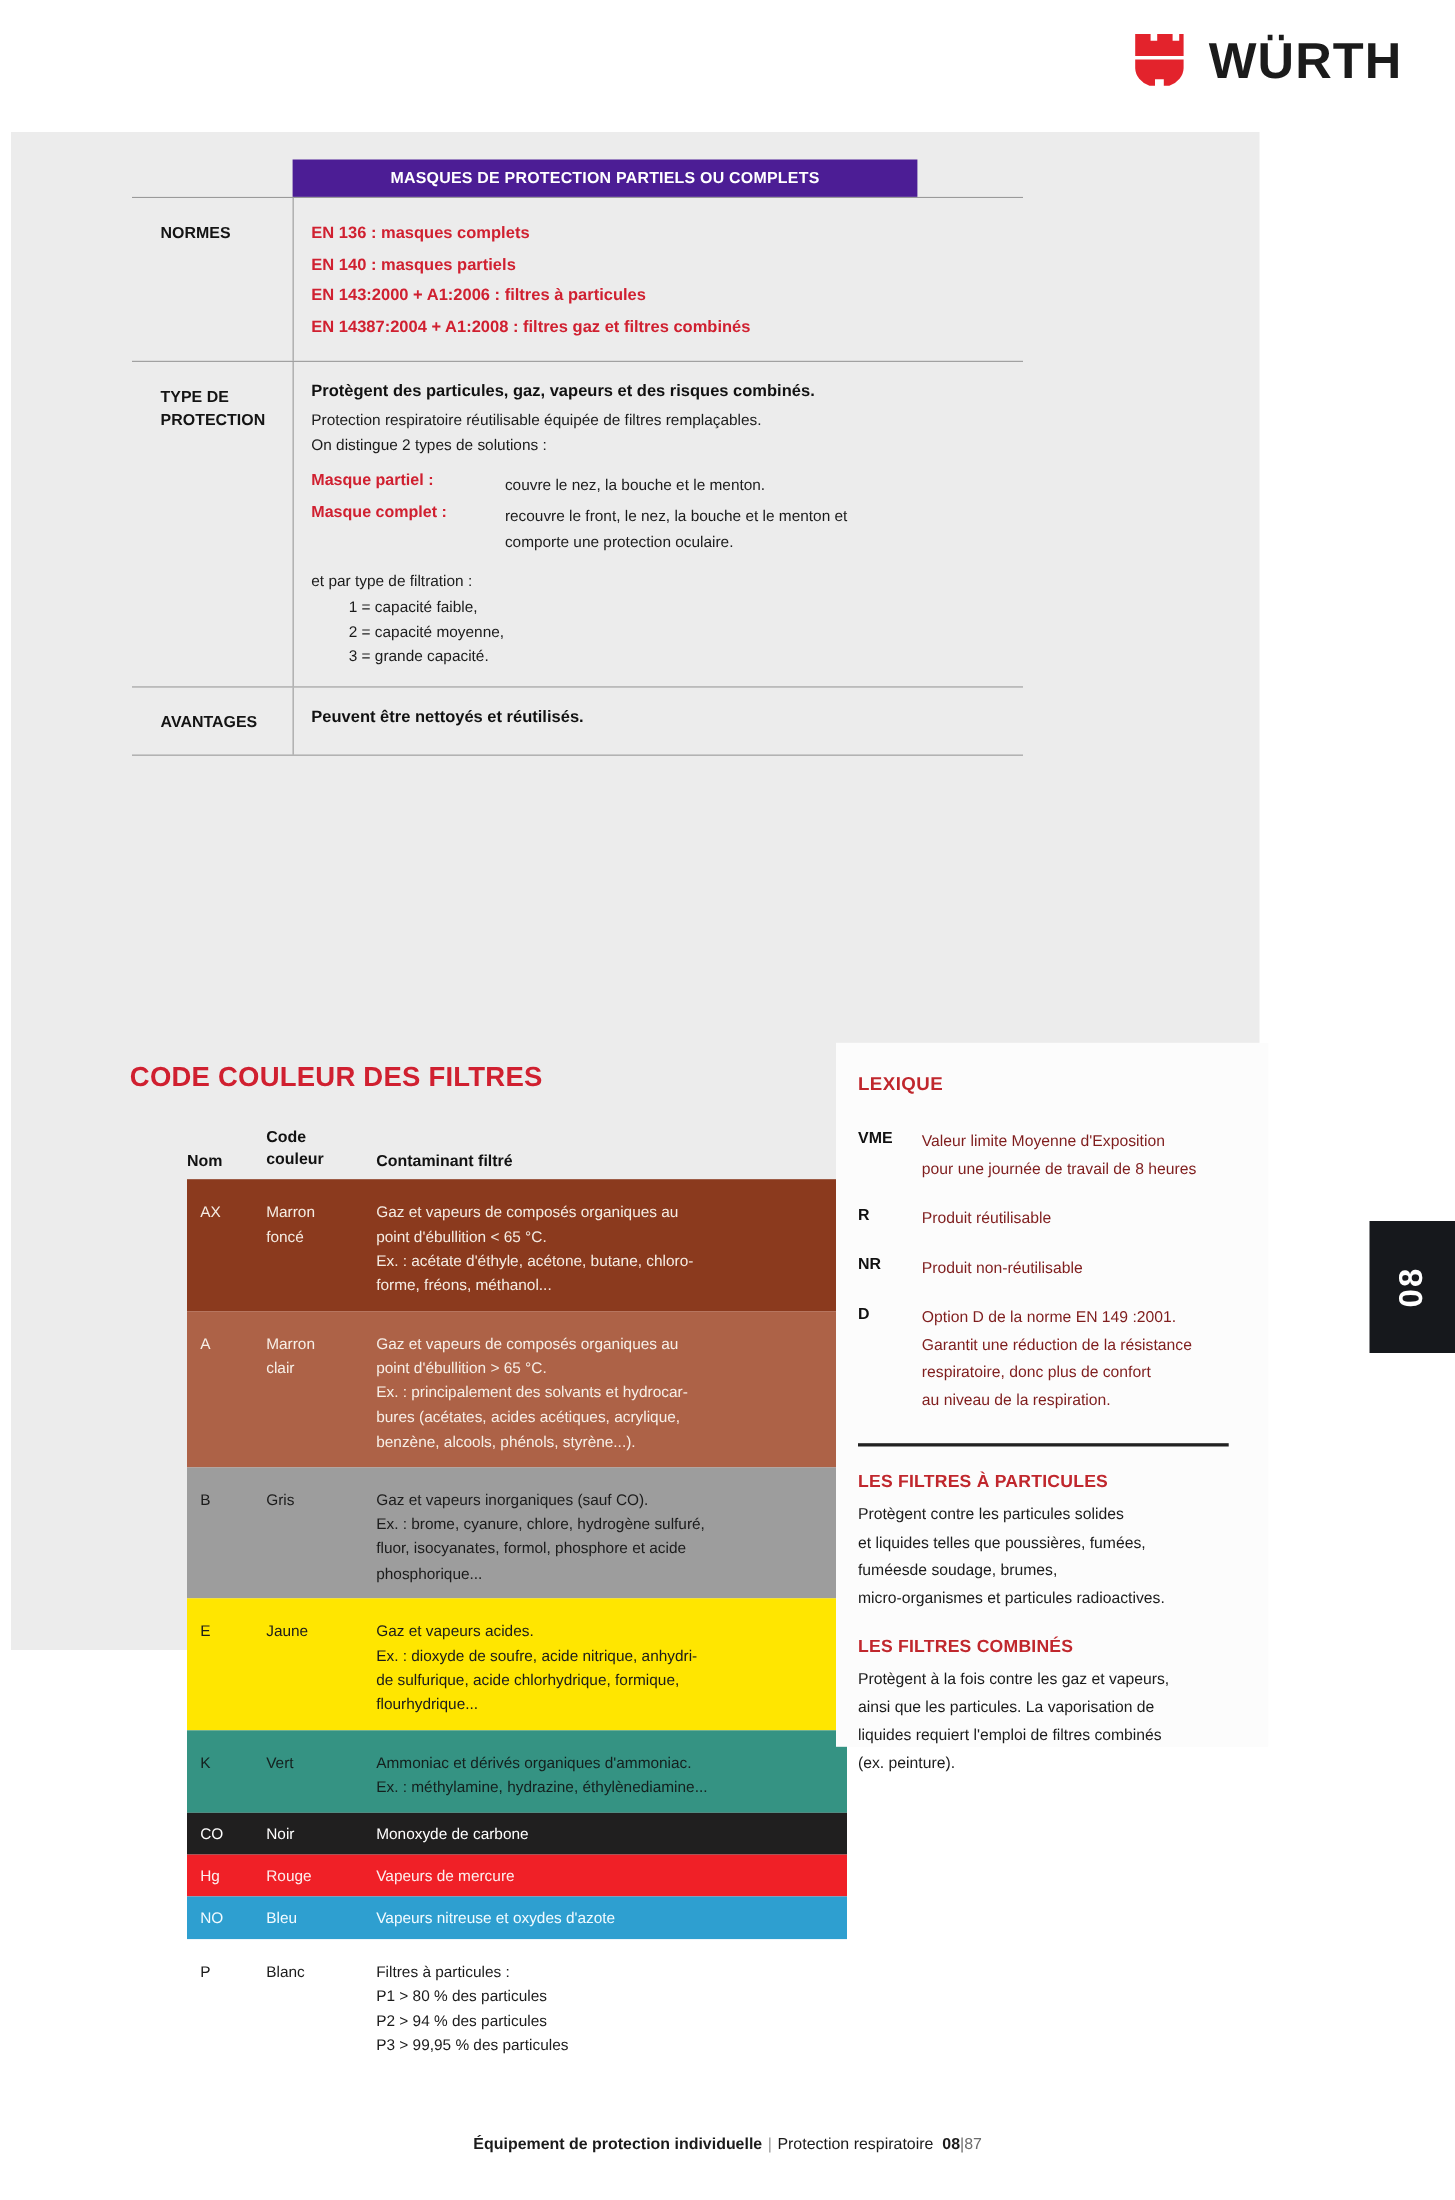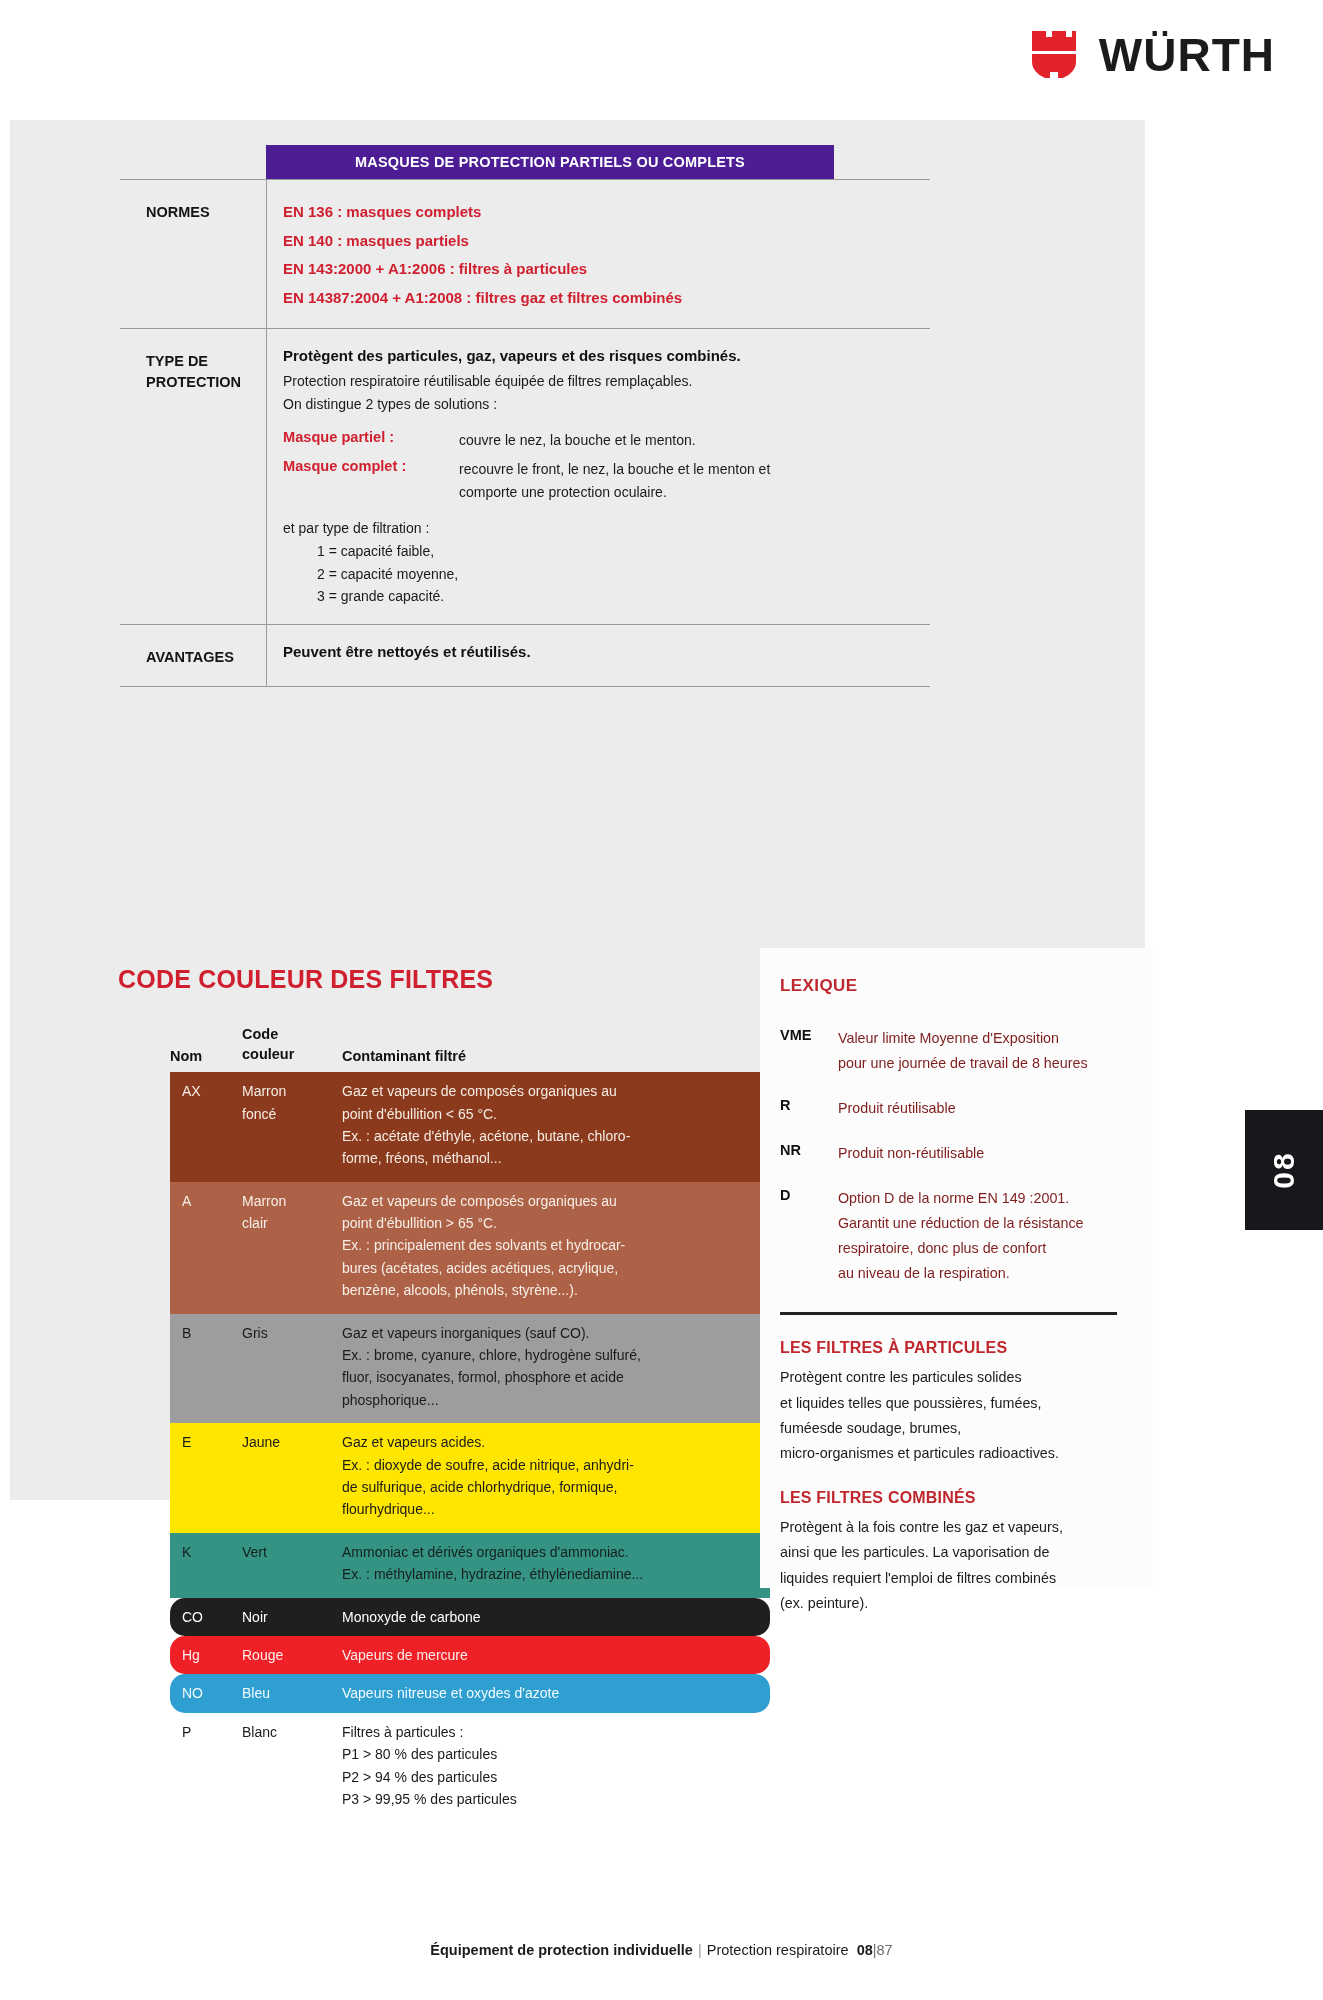--- a/index.html
+++ b/index.html
@@ -53,7 +53,7 @@
   .ch-nom { width: 72px; flex:none; font-weight:bold; font-size:14.5px; color:#111; }
   .ch-code { width: 100px; flex:none; font-weight:bold; font-size:14.5px; color:#111; line-height:1.35; }
   .ch-cont { flex:1; font-weight:bold; font-size:14.5px; color:#111; }
-  .crow { display:flex; padding: 8px 12px 12px 12px; }
+  .crow { display:flex; padding: 18px 12px 12px 12px; }
   .c-nom { width: 60px; flex:none; font-size:14px; line-height:1.6; }
   .c-code { width: 100px; flex:none; font-size:14px; line-height:1.6; }
   .c-cont { flex:1; font-size:14px; line-height:1.6; }

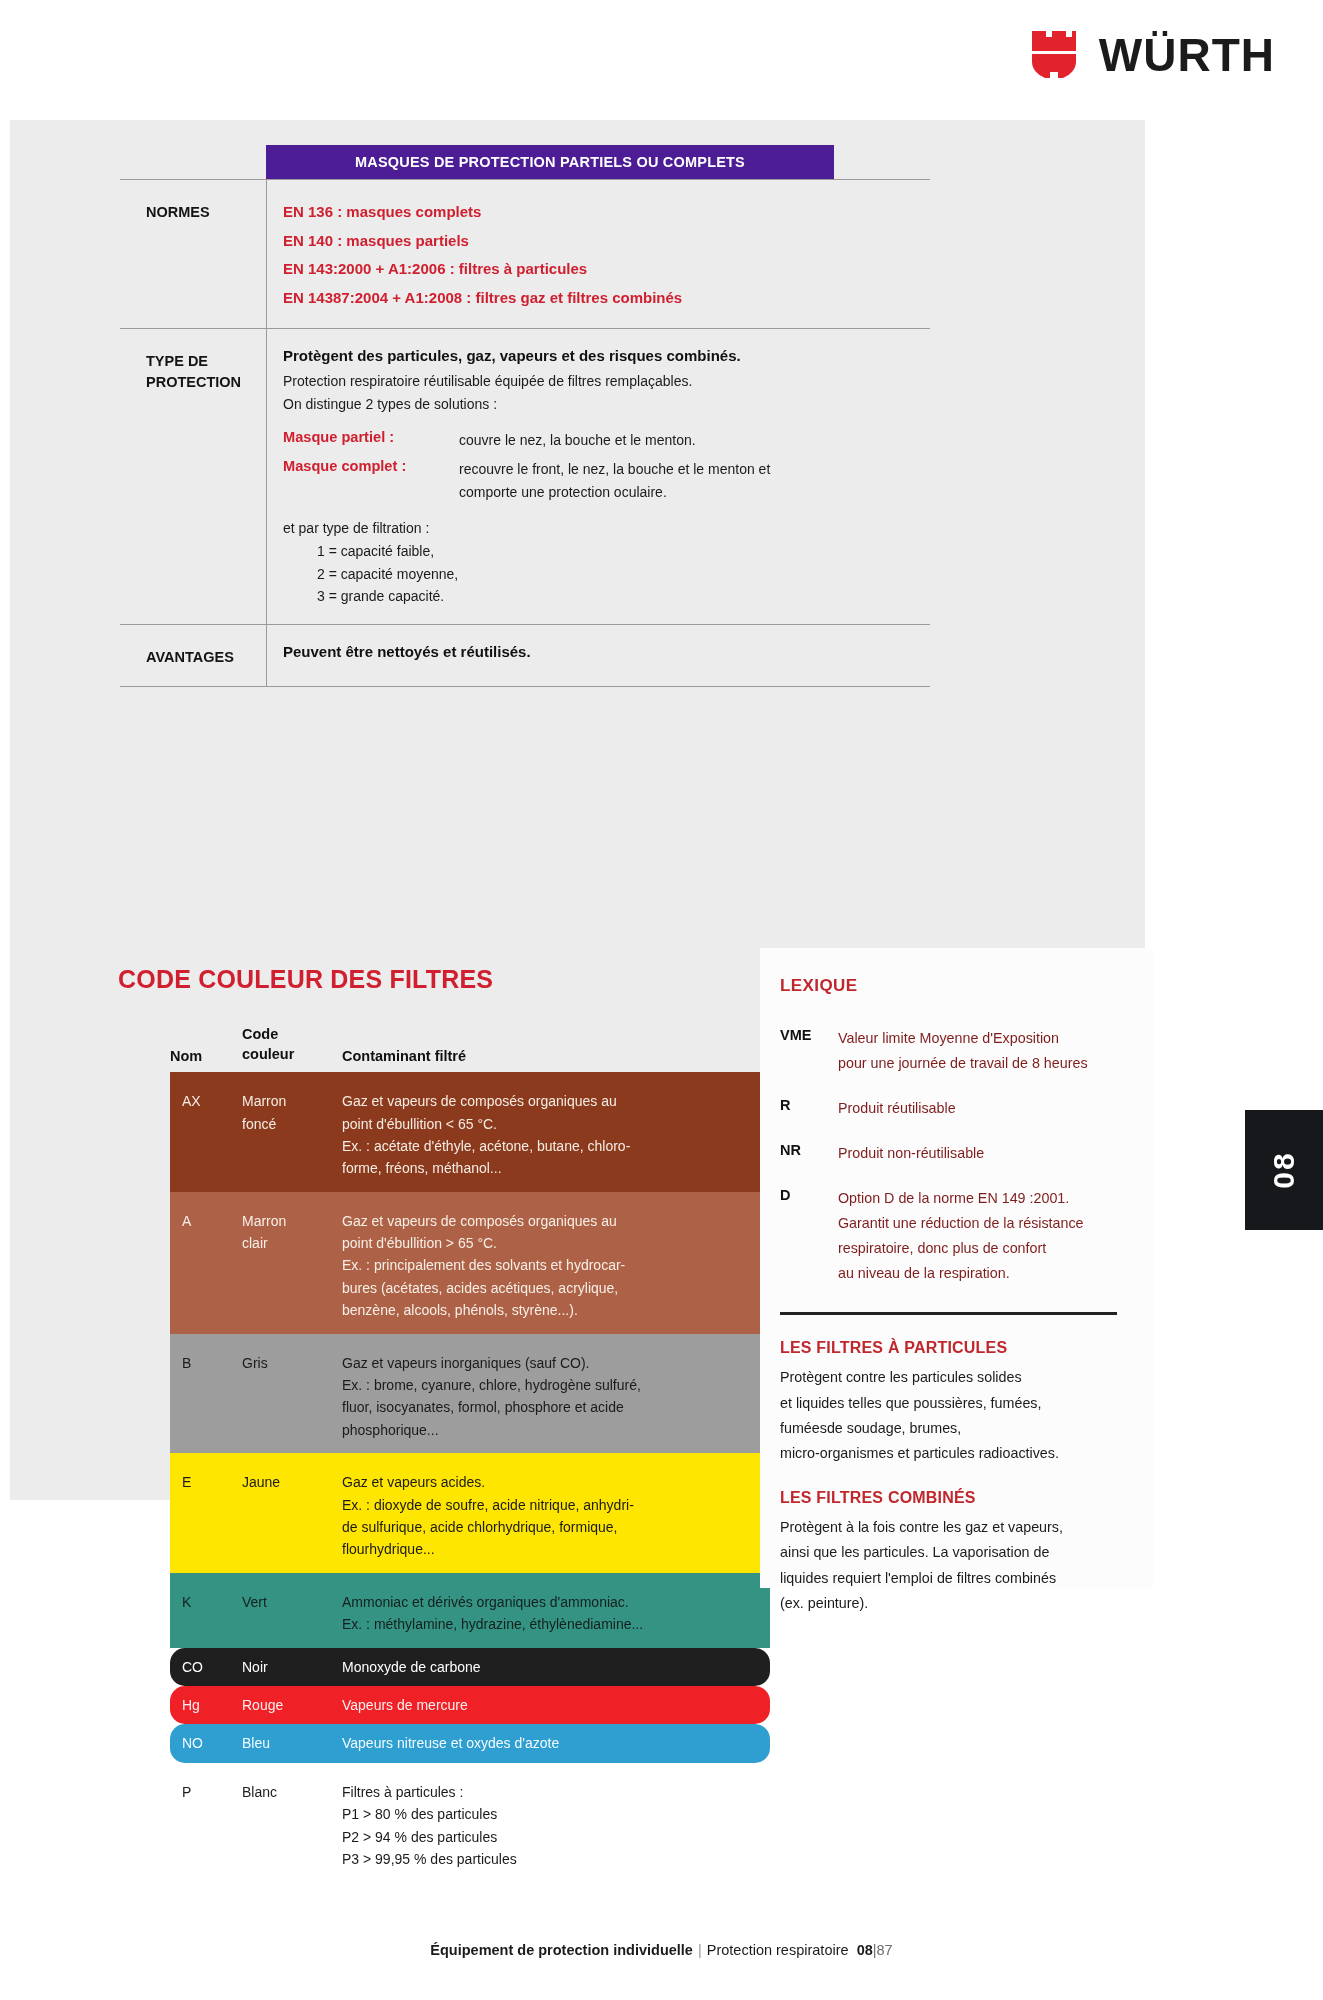--- a/index.html
+++ b/index.html
@@ -57,7 +57,7 @@
   .c-nom { width: 60px; flex:none; font-size:14px; line-height:1.6; }
   .c-code { width: 100px; flex:none; font-size:14px; line-height:1.6; }
   .c-cont { flex:1; font-size:14px; line-height:1.6; }
-  .crow.compact { padding: 8px 12px 8px 12px; border-radius: 15px; }
+  .crow.compact { padding: 8px 12px 8px 12px; }
 
   
   .lex { position:absolute; left: 750px; top: 828px; width: 393px; height: 640px; background:#fcfcfc; padding: 28px 30px 0 20px; }

